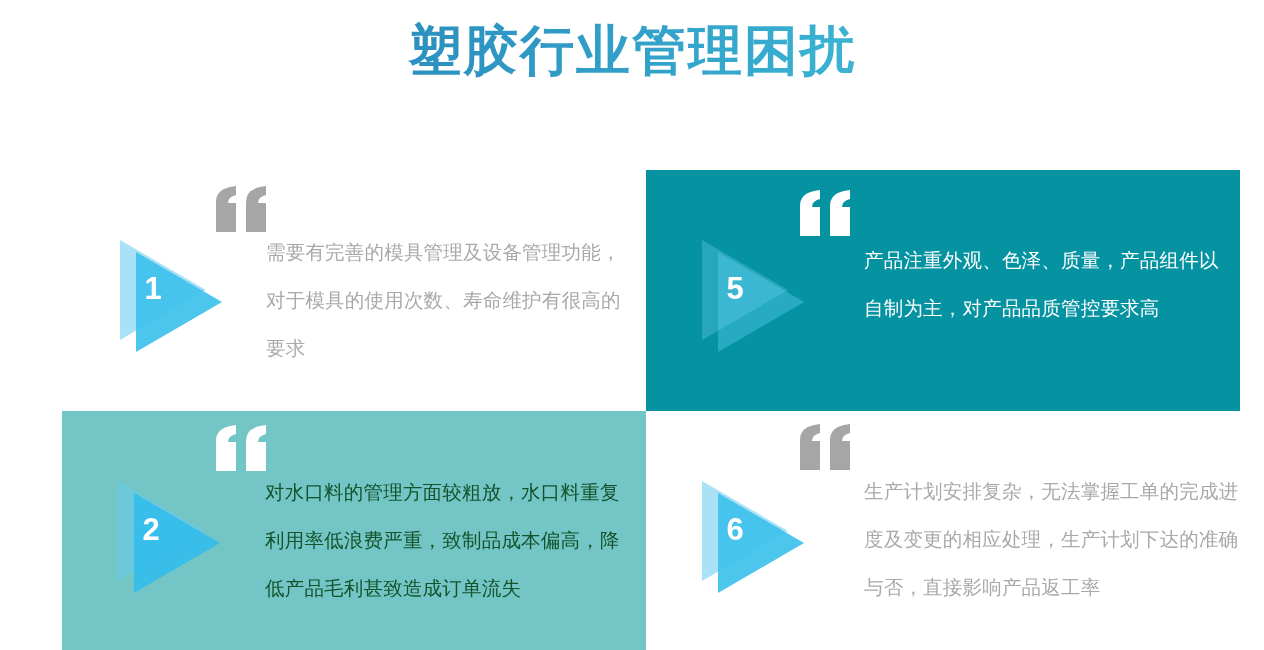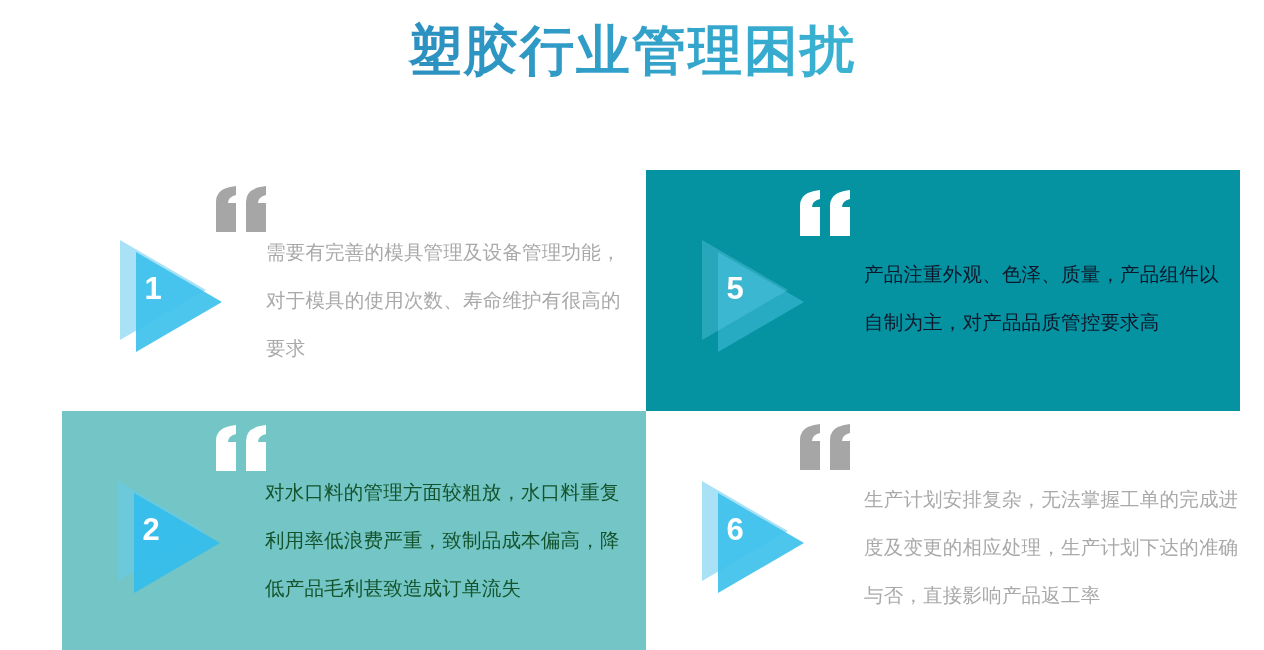--- a/index.html
+++ b/index.html
@@ -113,7 +113,7 @@
     letter-spacing: 0.2px;
   }
   .panel-1 .panel-text { left: 204px; top: 58px;  width: 368px; color: #a9a9a9; }
-  .panel-5 .panel-text { left: 218px; top: 80px;  width: 372px; color: #0f172a; }
+  .panel-5 .panel-text { left: 218px; top: 66px;  width: 372px; color: #ffffff; }
   .panel-2 .panel-text { left: 203px; top: 57px;  width: 372px; color: #14532d; }
   .panel-6 .panel-text { left: 218px; top: 64px;  width: 380px; color: #a9a9a9; }
 </style>

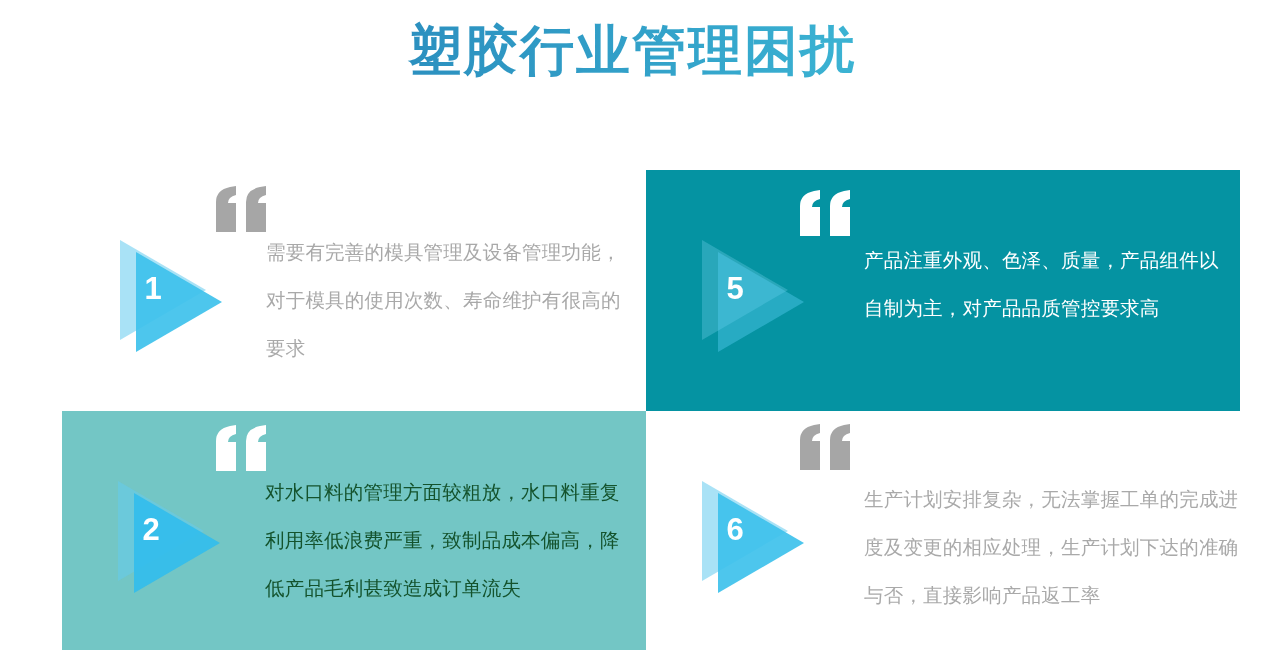--- a/index.html
+++ b/index.html
@@ -115,7 +115,7 @@
   .panel-1 .panel-text { left: 204px; top: 58px;  width: 368px; color: #a9a9a9; }
   .panel-5 .panel-text { left: 218px; top: 66px;  width: 372px; color: #ffffff; }
   .panel-2 .panel-text { left: 203px; top: 57px;  width: 372px; color: #14532d; }
-  .panel-6 .panel-text { left: 218px; top: 64px;  width: 380px; color: #a9a9a9; }
+  .panel-6 .panel-text { left: 218px; top: 56px;  width: 380px; color: #a9a9a9; }
 </style>
 </head>
 <body>

